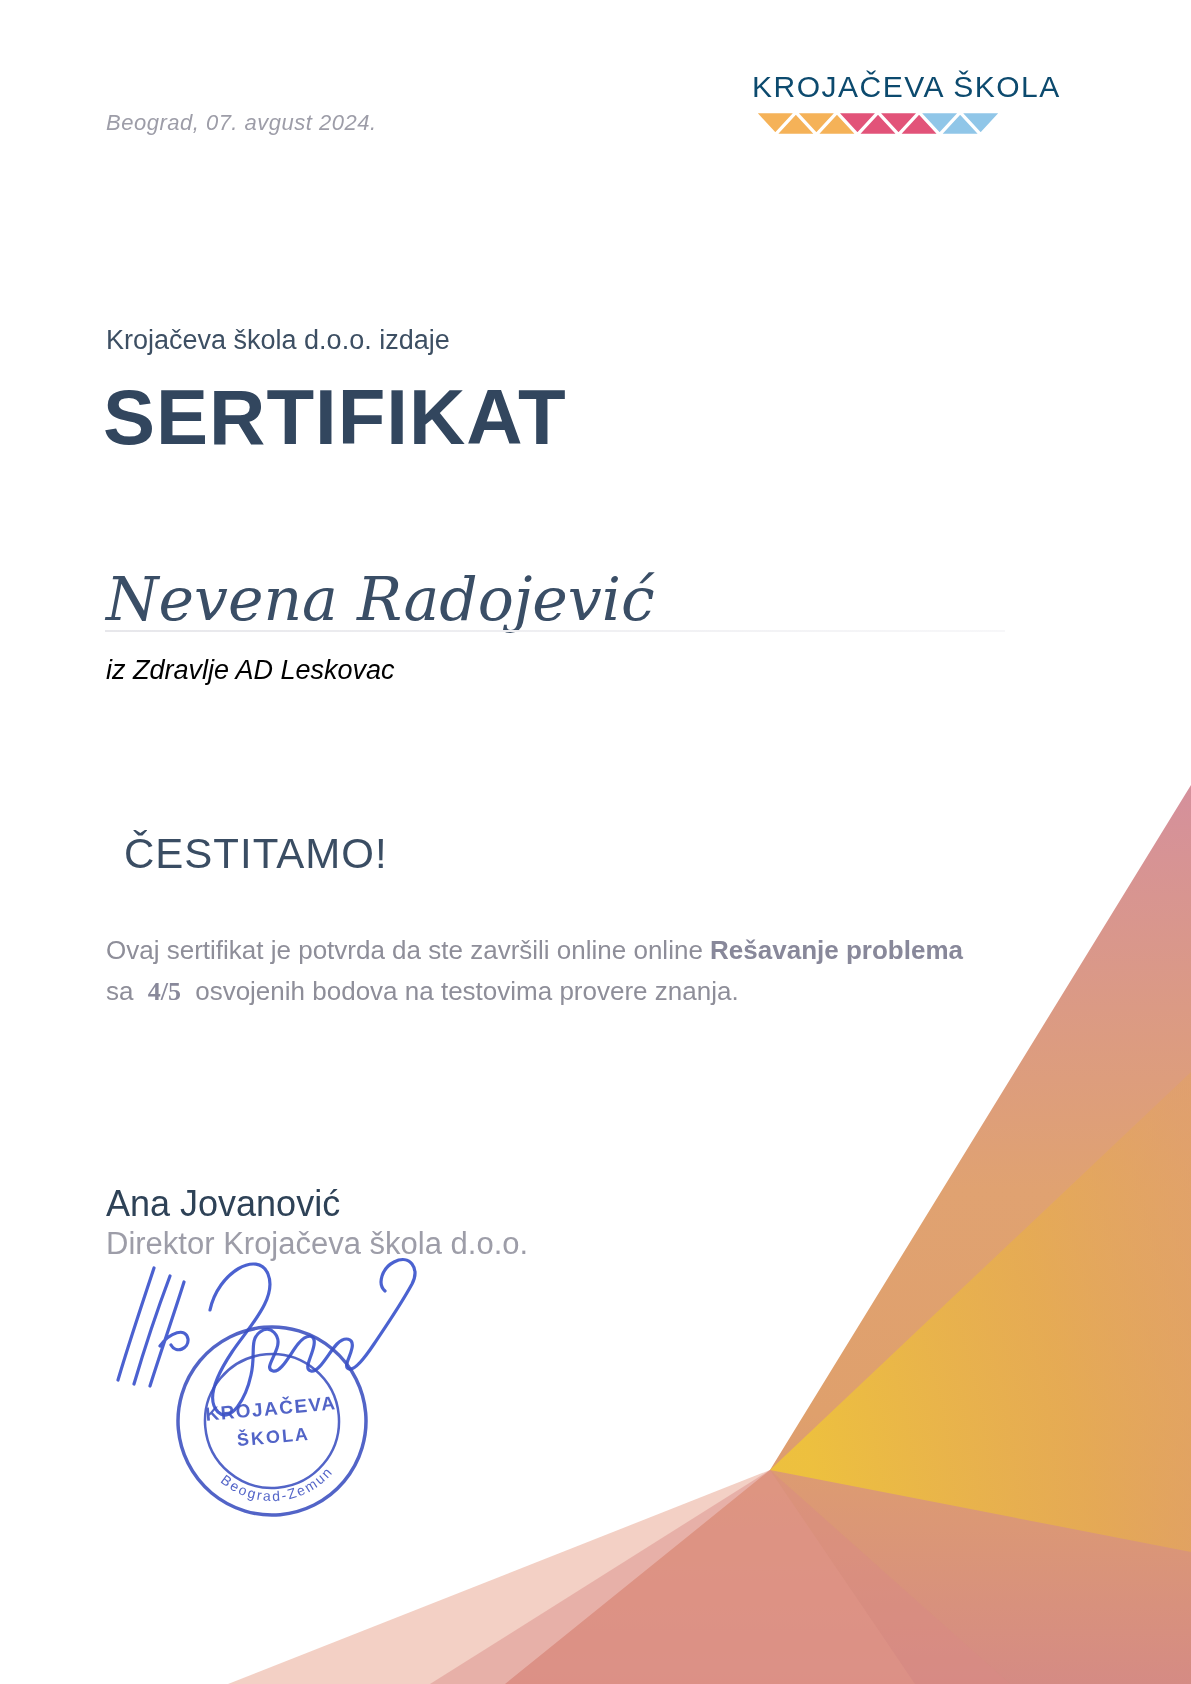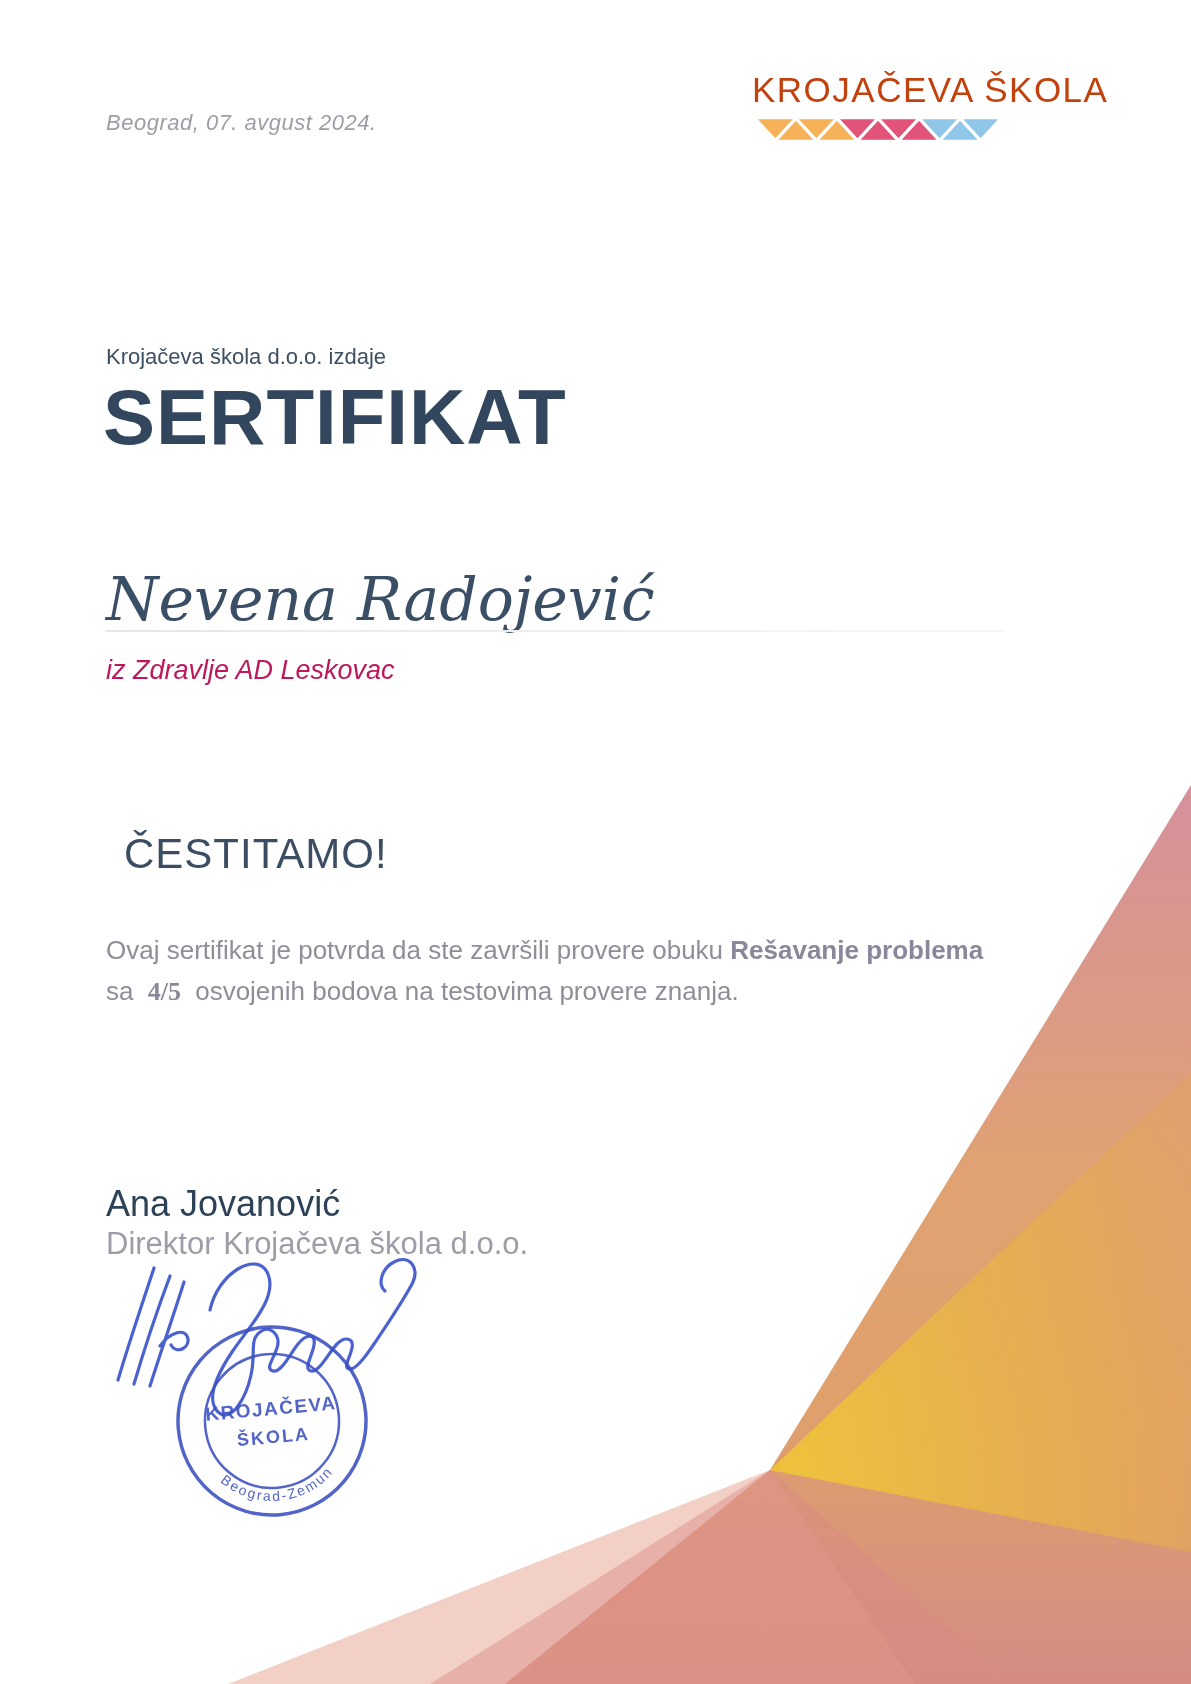--- a/index.html
+++ b/index.html
@@ -21,7 +21,7 @@
 
   .logo { position: absolute; left: 752px; top: 70px; width: 340px; }
   .logo-text {
-    font-size: 35px; letter-spacing: 1.5px; color: #c2410c;
+    font-size: 30px; letter-spacing: 1.5px; color: #0c4a6e;
     white-space: nowrap; font-weight: normal;
   }
   .logo-tri { display: block; margin-top: 7px; width: 252px; height: 25px; }

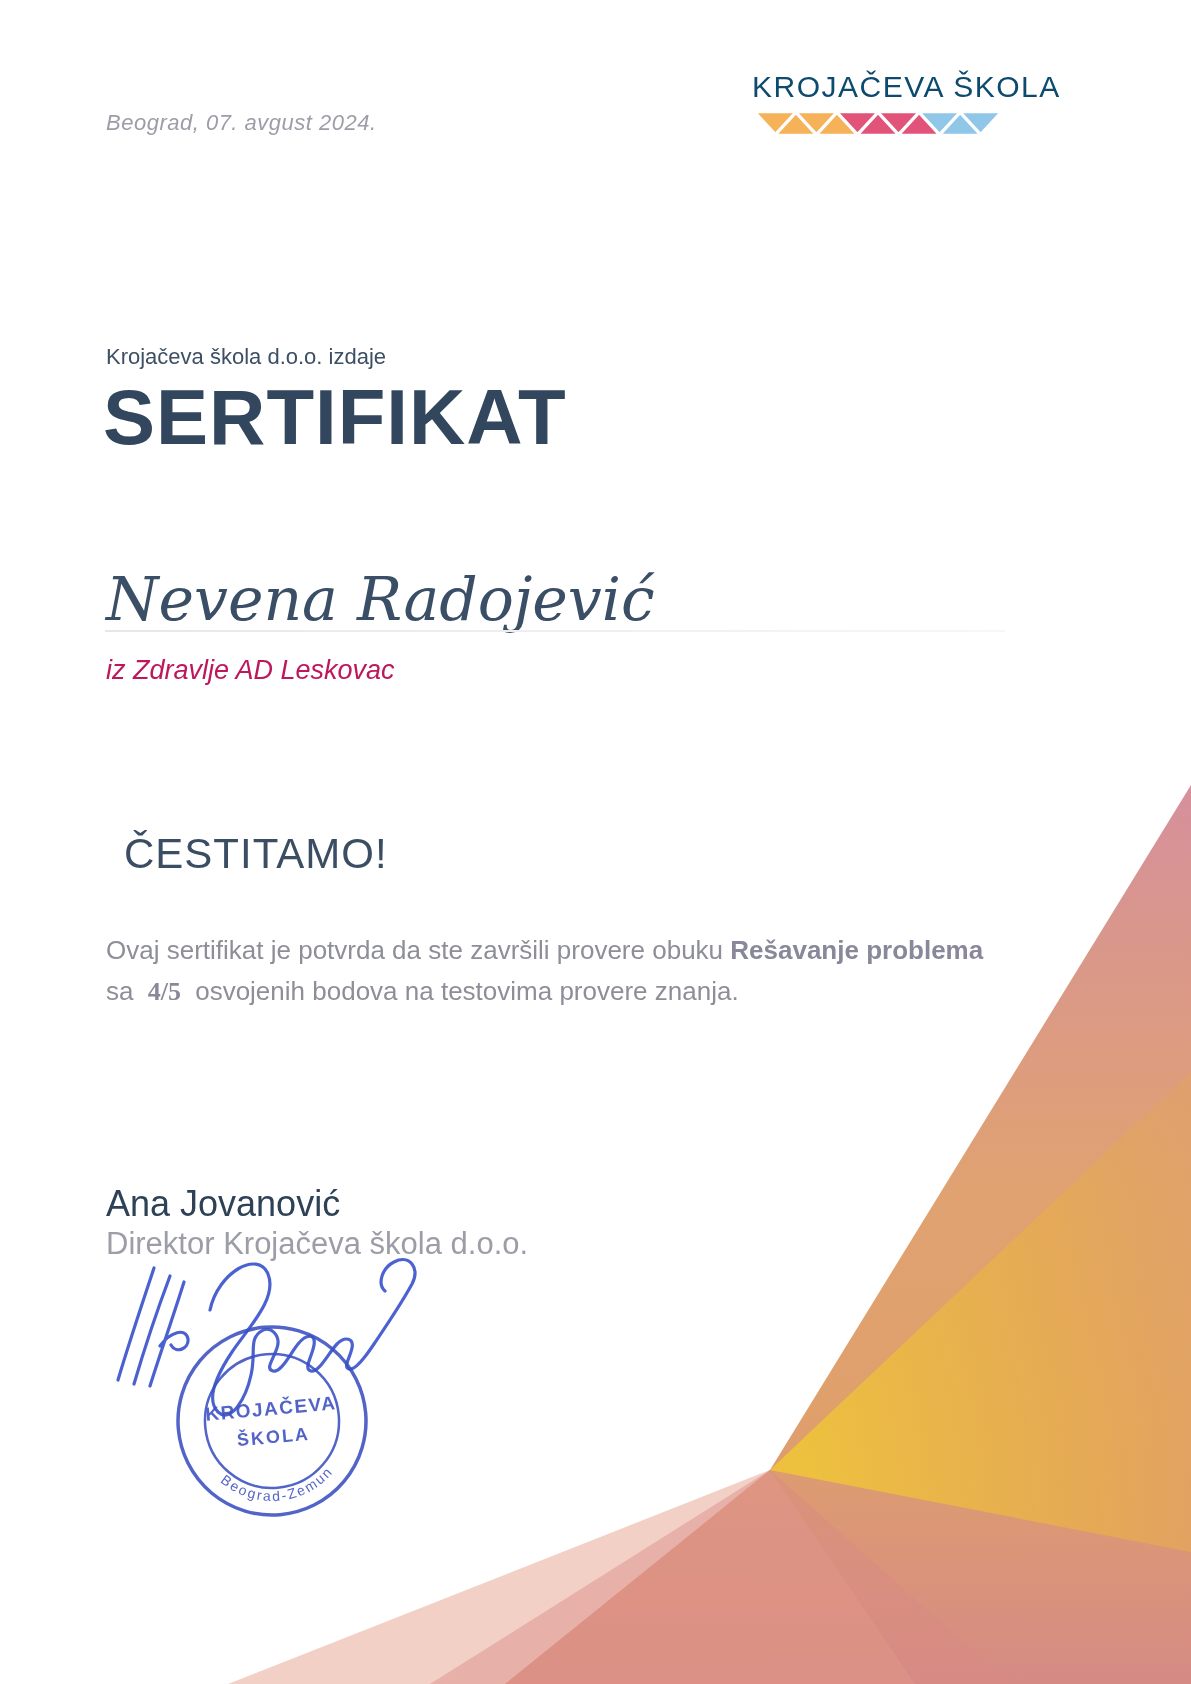--- a/index.html
+++ b/index.html
@@ -27,8 +27,8 @@
   .logo-tri { display: block; margin-top: 7px; width: 252px; height: 25px; }
 
   .issuer-line {
-    position: absolute; left: 106px; top: 344px;
-    font-size: 22px; color: #3d4f63;
+    position: absolute; left: 106px; top: 325px;
+    font-size: 27px; color: #3d4f63;
   }
   .cert-title {
     position: absolute; left: 103px; top: 372px; margin: 0;

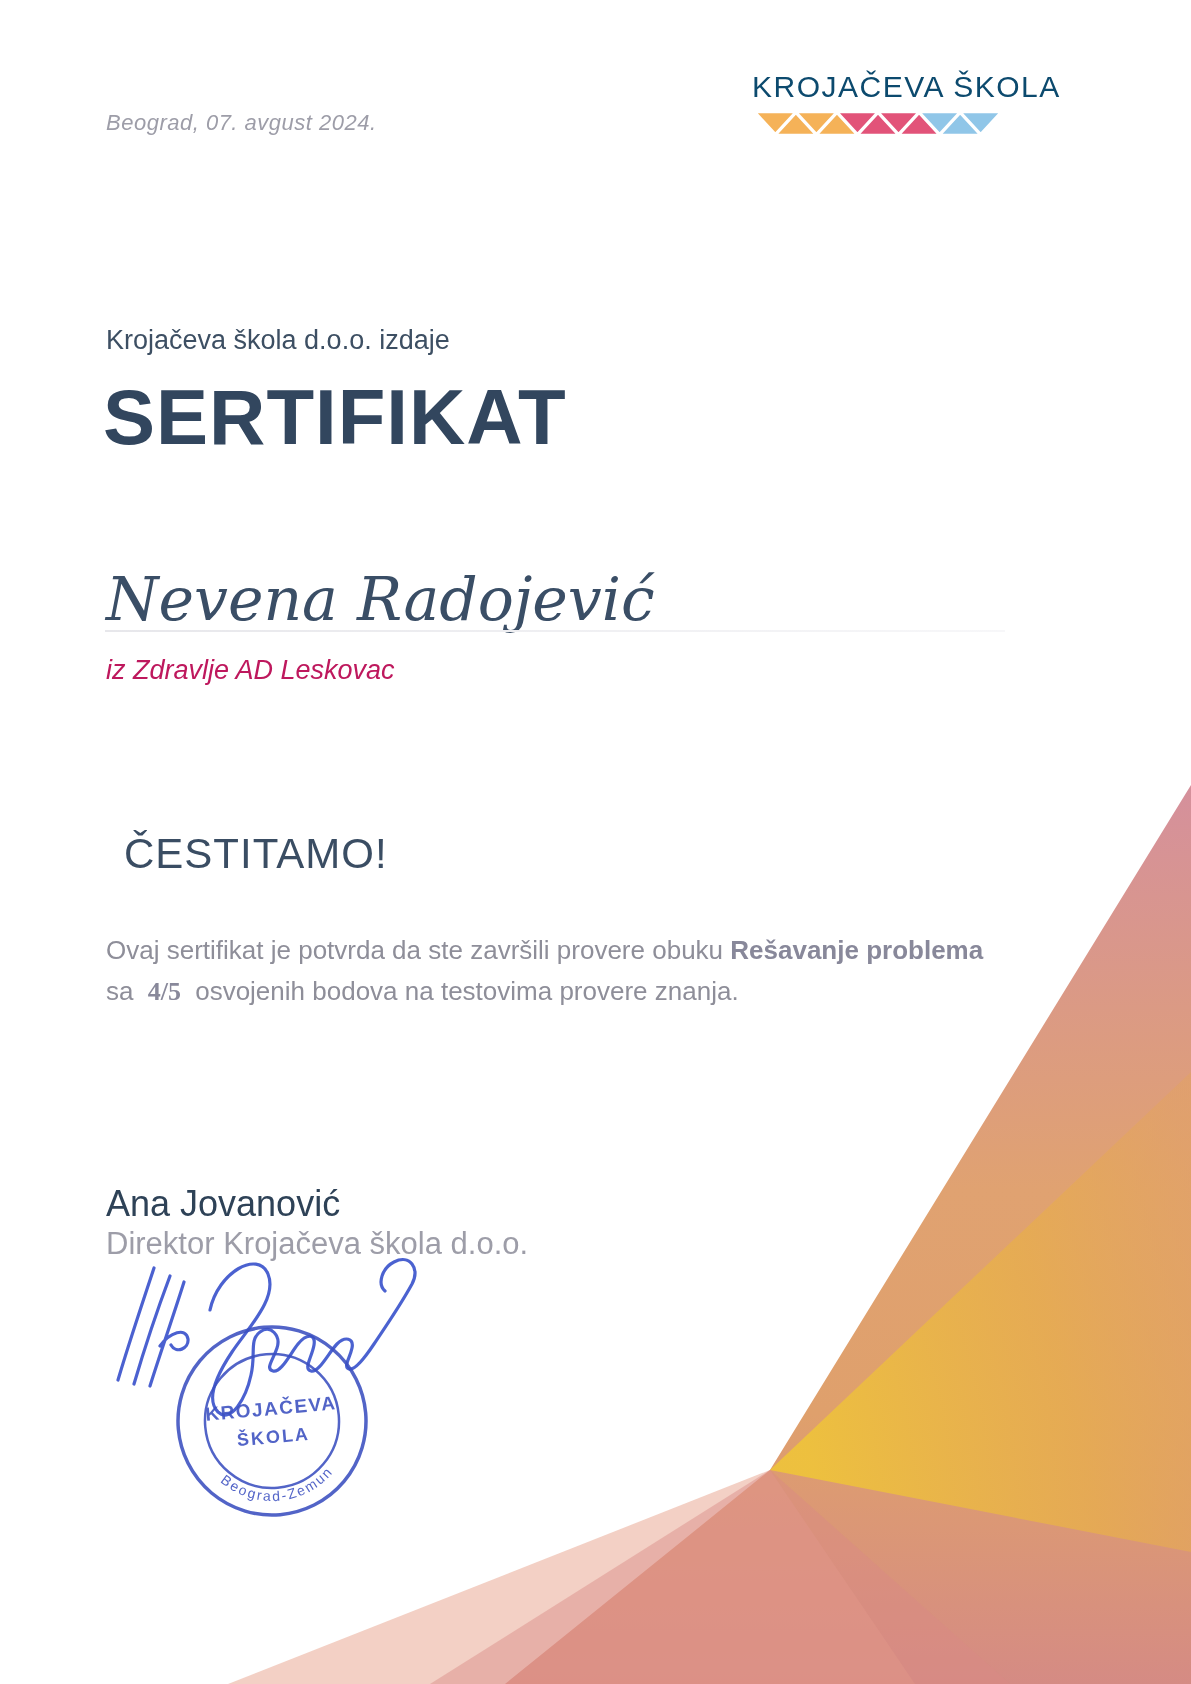--- a/index.html
+++ b/index.html
@@ -46,7 +46,7 @@
   }
   .recipient-origin {
     position: absolute; left: 106px; top: 655px;
-    font-size: 27px; font-style: italic; color: #be185d; text-align: right;
+    font-size: 27px; font-style: italic; color: #000000; text-align: right;
   }
 
   .congrats {

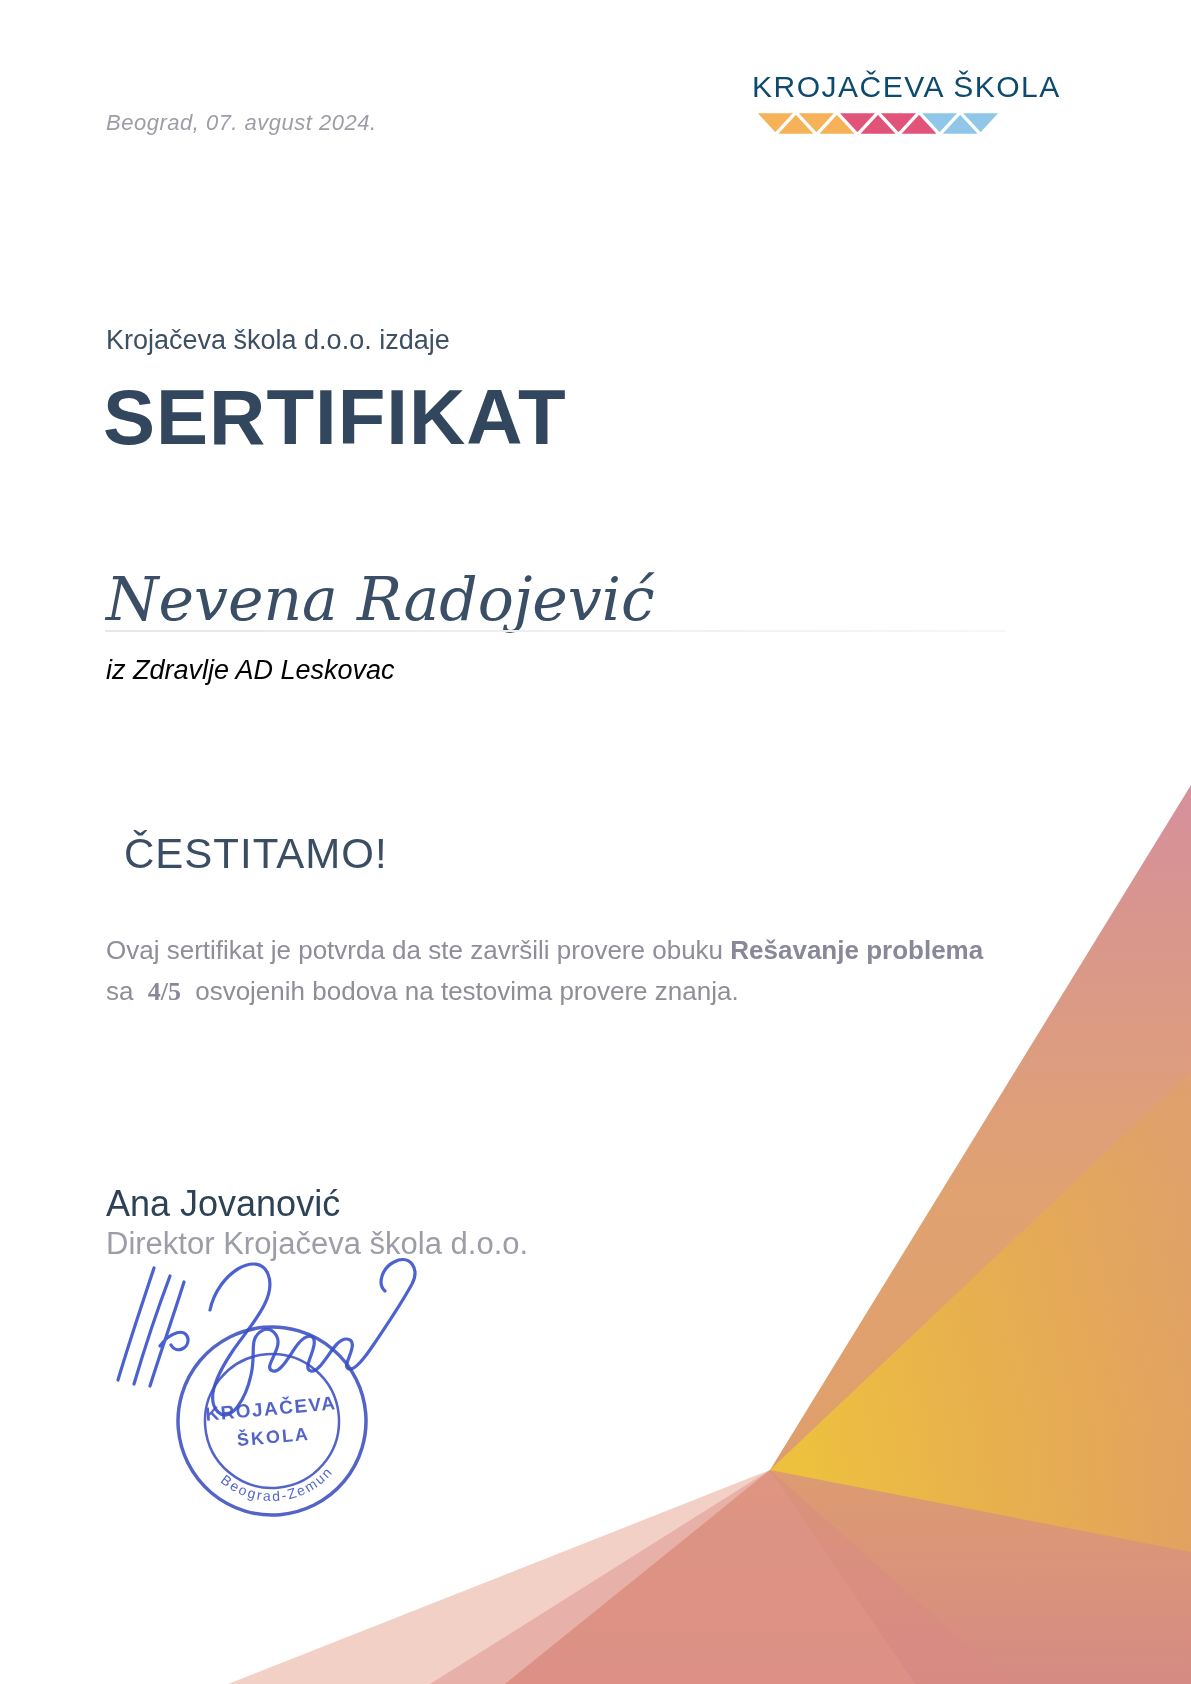--- a/index.html
+++ b/index.html
@@ -133,7 +133,7 @@
     <h2 class="congrats">ČESTITAMO!</h2>
 
     <p class="body-par">
-      <span>Ovaj sertifikat je potvrda da ste završili provere obuku</span>
+      <span>Ovaj sertifikat je potvrda da ste završili online online</span>
       <strong>Rešavanje problema</strong>
       <span>sa</span>
       <strong class="score">4/5</strong>

